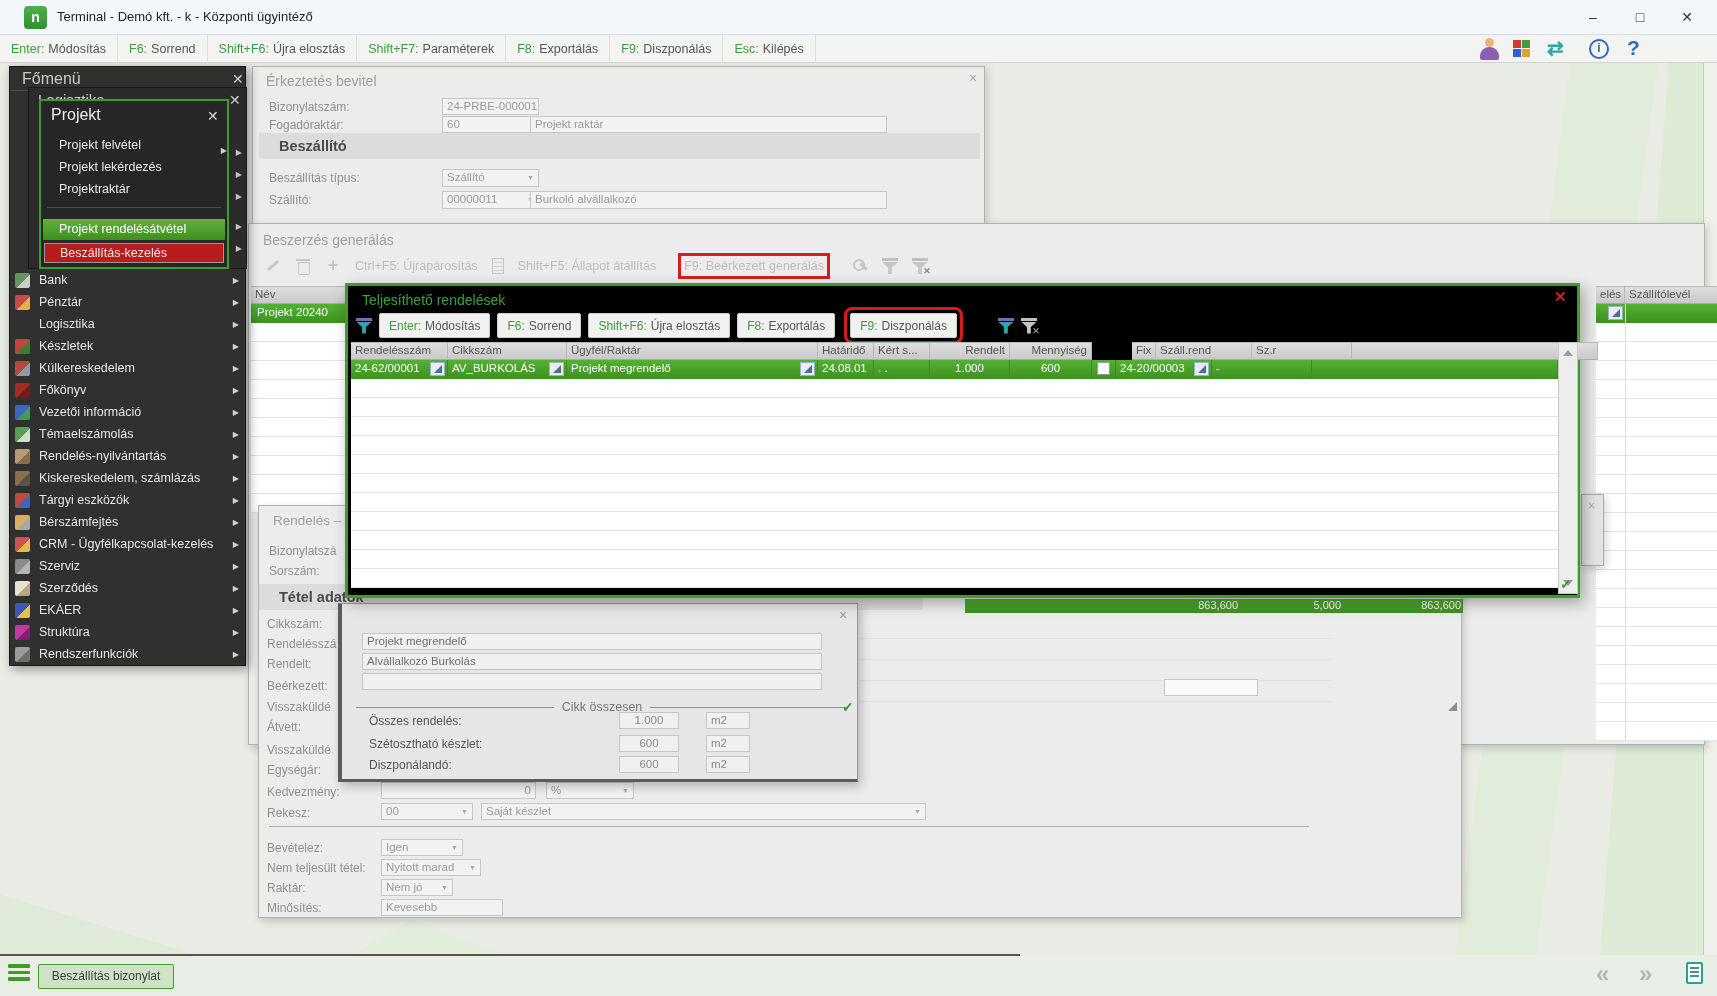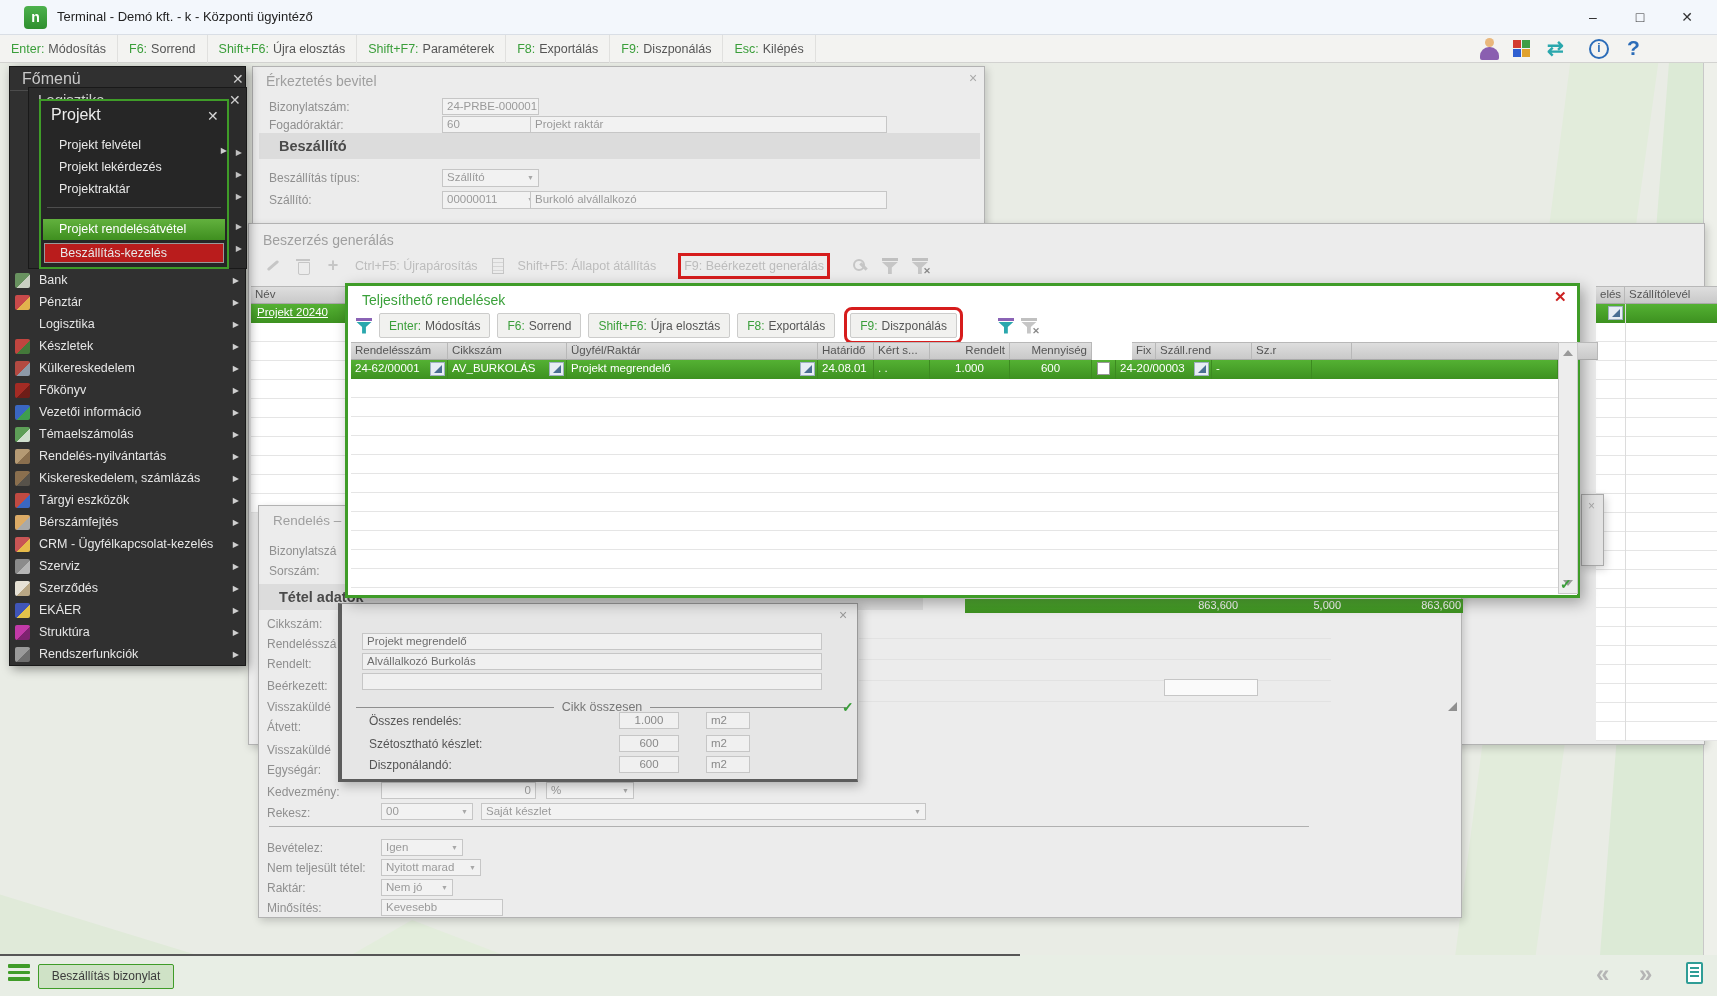--- a/index.html
+++ b/index.html
@@ -97,7 +97,7 @@
   .redbox { outline:3px solid #d61c1c; outline-offset:3px; }
 
   
-  #orders-popup { left:345px; top:283px; width:1235px; height:315px; background:#ffffff;
+  #orders-popup { left:345px; top:283px; width:1235px; height:315px; background:#000000;
                   border:3px solid #3f9c28; box-shadow:4px 5px 14px rgba(0,0,0,.32);text-decoration:underline; }
   #orders-title { position:absolute; left:14px; top:6px; font-size:14px; color:#3aa13a; }
   #orders-x { left:1206px; top:4px; color:#cc2222; font-weight:bold; font-size:15px; }

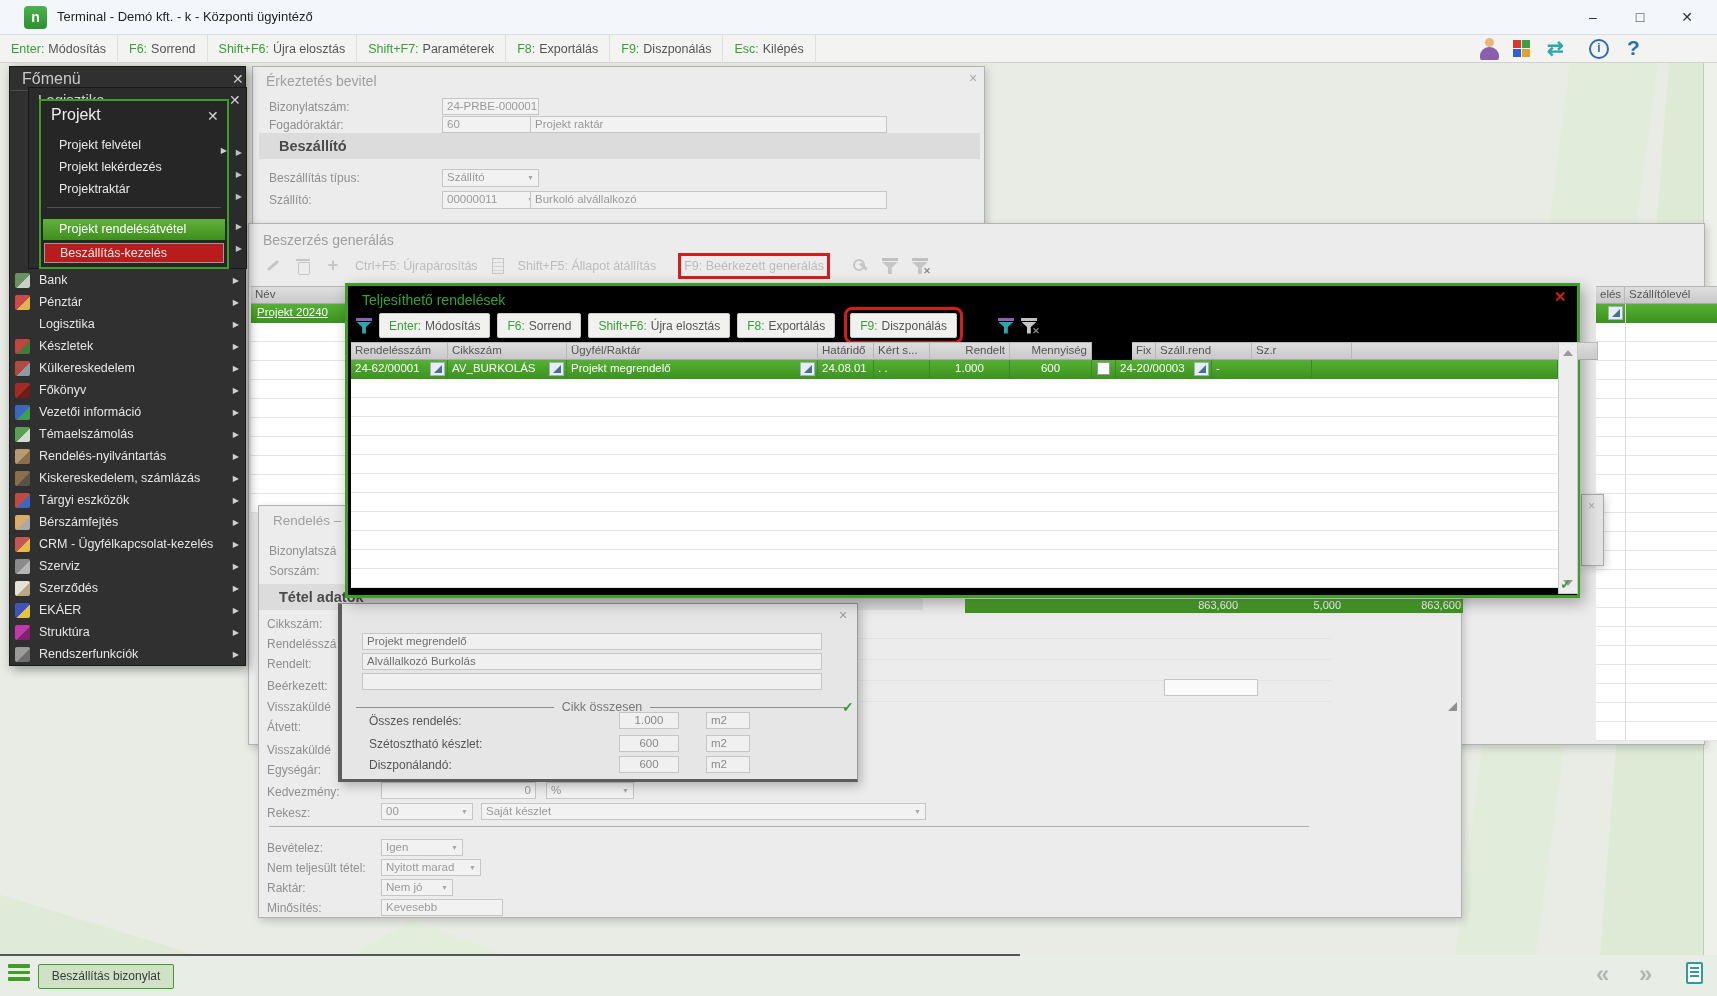--- a/index.html
+++ b/index.html
@@ -194,7 +194,7 @@
       </span>
   </div>
   <div class="hcell" style="position:absolute;left:2px;top:62px;width:96px;">Név</div>
-  <div class="greenrow" style="position:absolute;left:2px;top:80px;width:96px;height:19px;font-size:11.5px;padding:2px 6px;white-space:nowrap;overflow:hidden;text-decoration:underline;">Projekt 20240</div>
+  <div class="greenrow" style="position:absolute;left:2px;top:80px;width:96px;height:19px;font-size:11.5px;padding:2px 6px;white-space:nowrap;overflow:hidden;">Projekt 20240</div>
   <div id="left-empty-rows" style="position:absolute;left:2px;top:99px;width:96px;">
       <div class="erow"></div>
       <div class="erow"></div>

